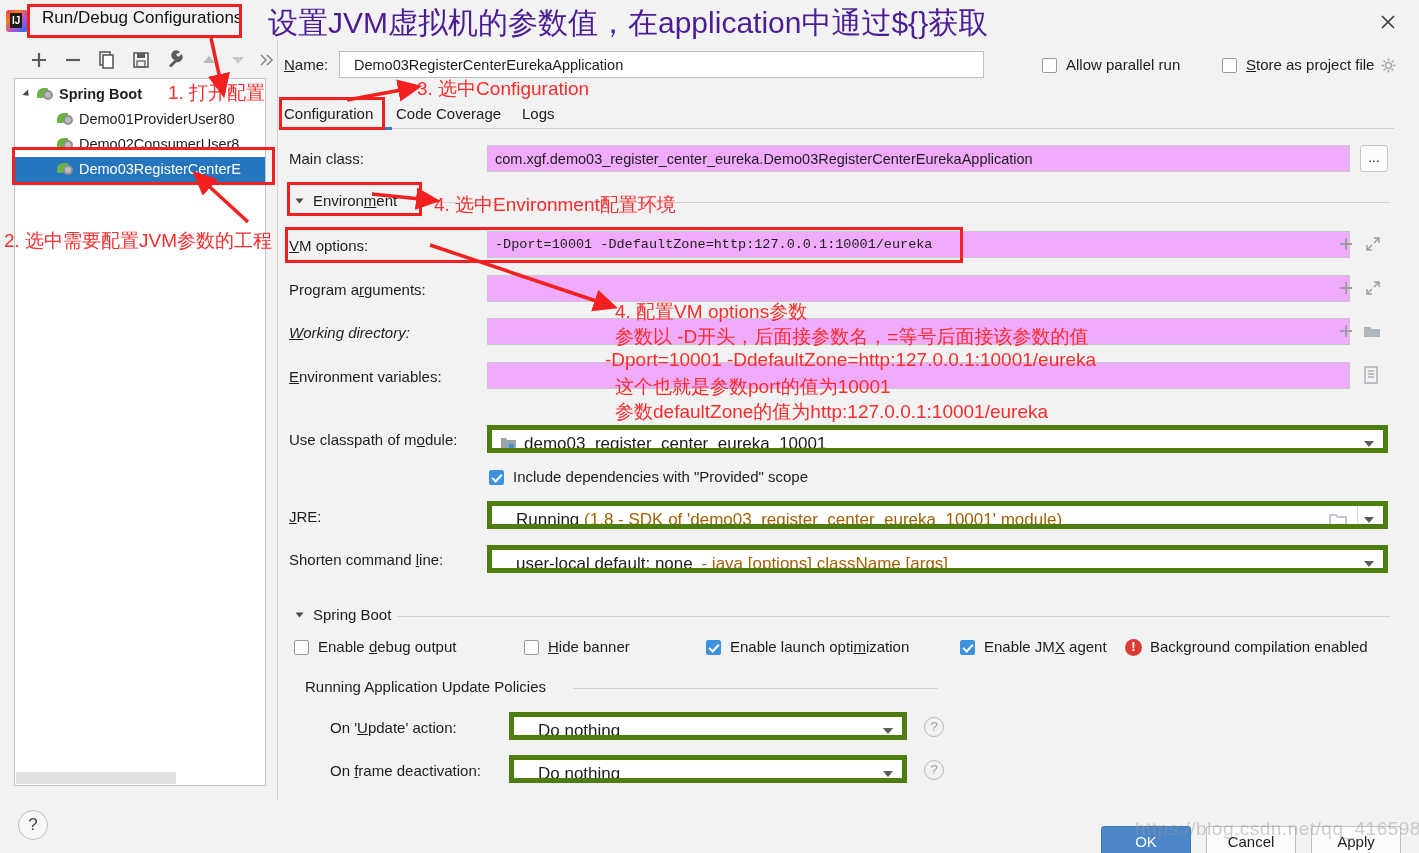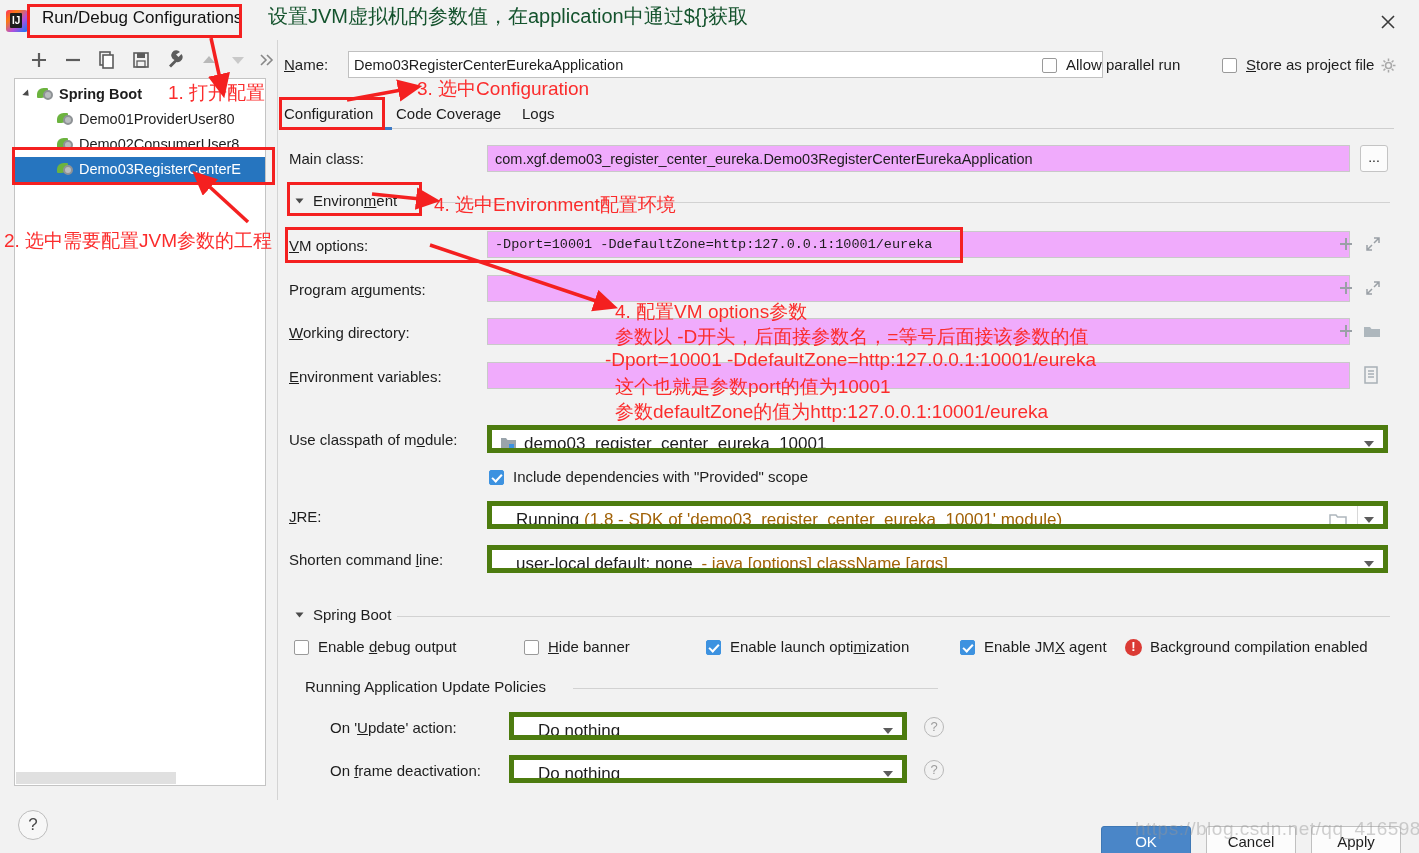--- a/index.html
+++ b/index.html
@@ -40,7 +40,7 @@
   }
   .hdr-note {
     position: absolute; left: 268px; top: 3px;
-    font-size: 20px; color: #14532d; white-space: nowrap;
+    font-size: 30px; color: #4c1d95; white-space: nowrap;
     font-family: "Liberation Sans", sans-serif;
   }
   .close-btn {

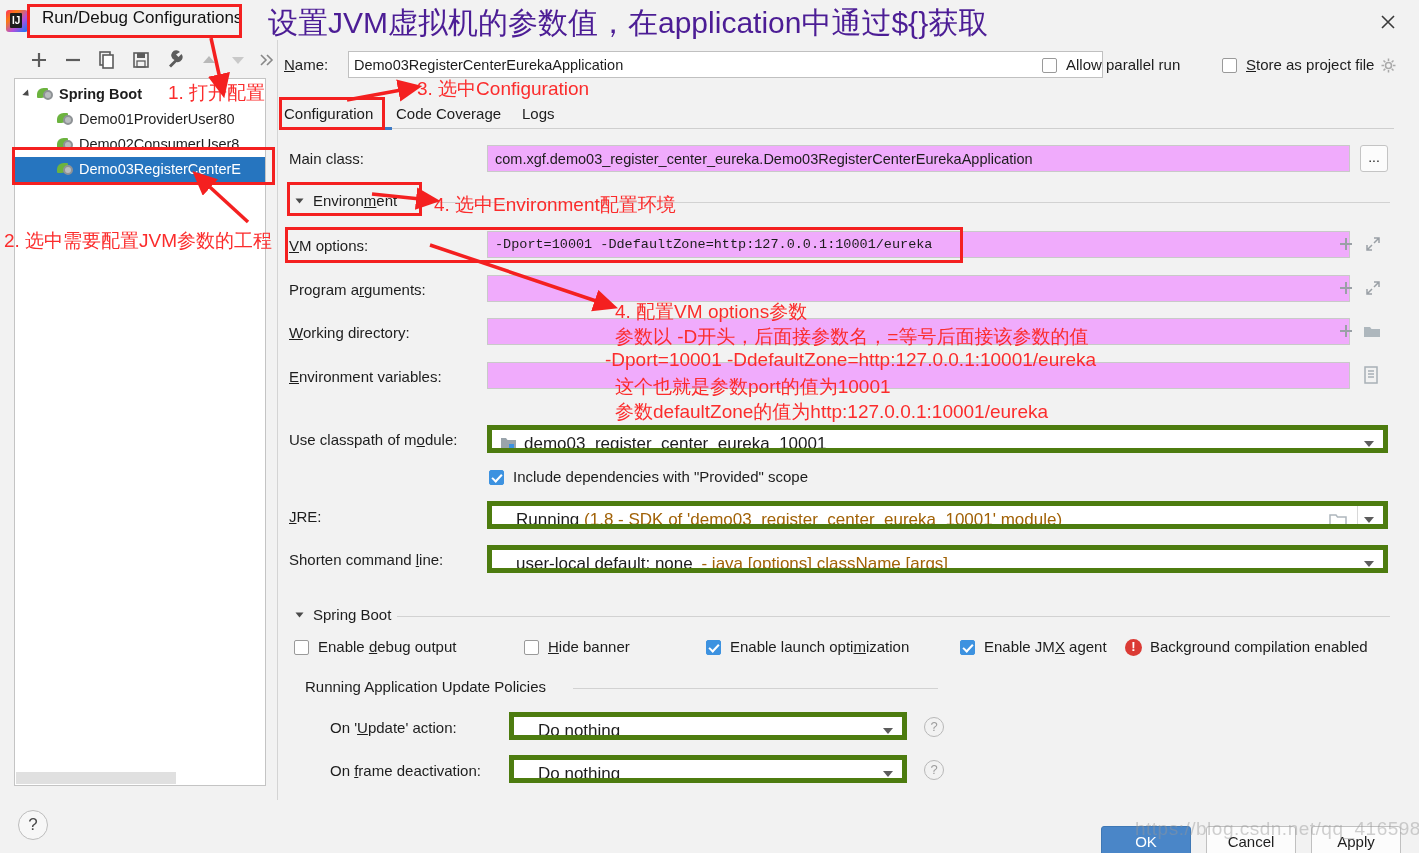--- a/index.html
+++ b/index.html
@@ -105,9 +105,9 @@
     position: absolute; left: 284px; top: 56px; font-size: 15px;
   }
   .name-field {
-    position: absolute; left: 348px; top: 51px; width: 755px; height: 27px;
+    position: absolute; left: 339px; top: 51px; width: 645px; height: 27px;
     background: #fff; border: 1px solid #c0c0c0;
-    padding: 3px 5px; font-size: 14.5px; line-height: 20px;
+    padding: 3px 14px; font-size: 14.5px; line-height: 20px;
   }
   .cbx {
     position: absolute; width: 15px; height: 15px;

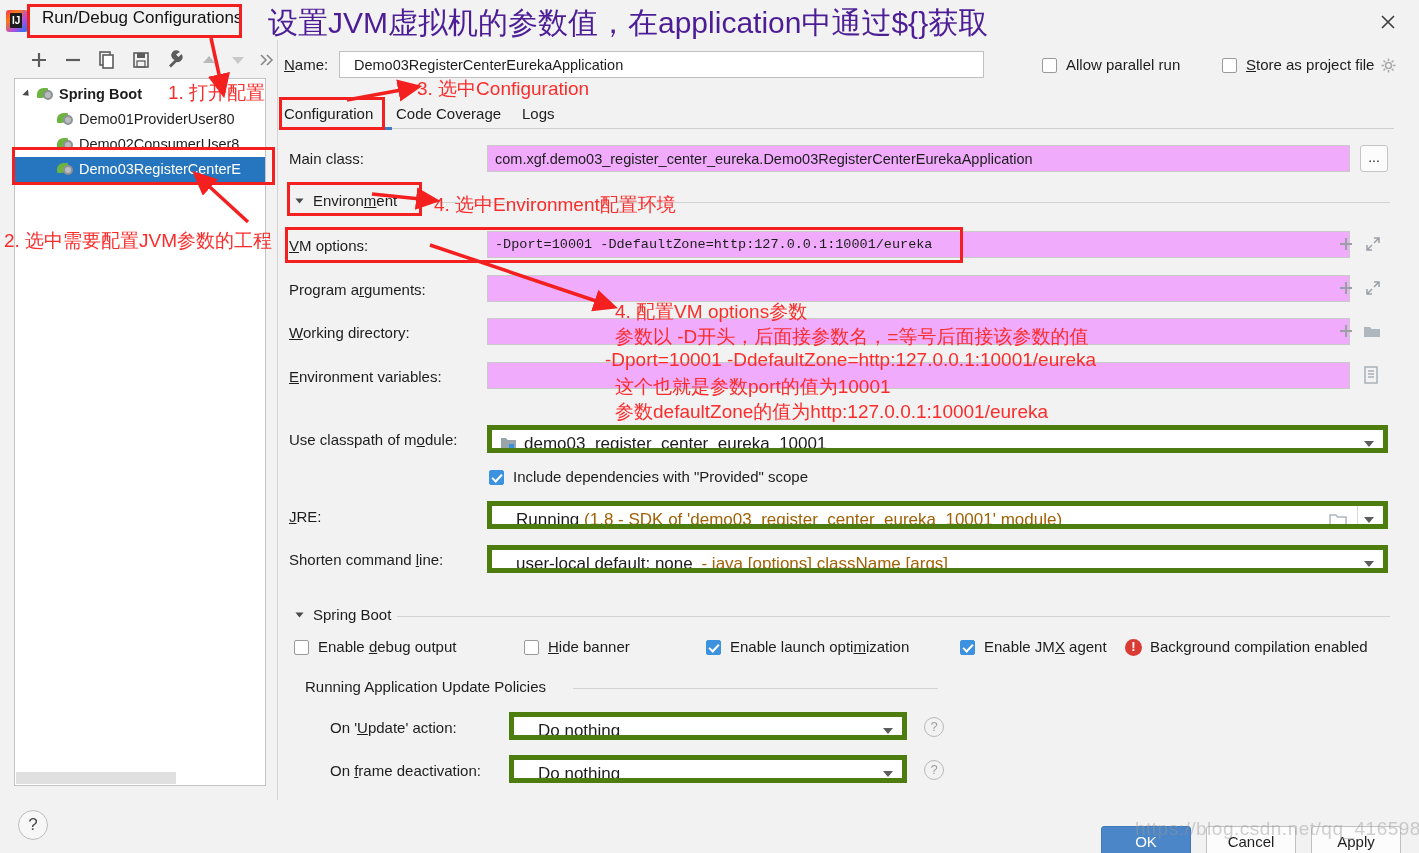--- a/index.html
+++ b/index.html
@@ -380,7 +380,7 @@
       </svg>
   </div>
 
-  <div class="row-label" style="left:289px; top:324px;"><u>W</u>orking directory:</div>
+  <div class="row-label" style="left:289px; top:324px;font-style:italic;"><u>W</u>orking directory:</div>
   <div class="field" style="left:487px; top:318px; width:863px; height:27px;"></div>
   <div style="position:absolute; left:1338px; top:323px;">
     <svg width="16" height="16" viewBox="0 0 16 16">

